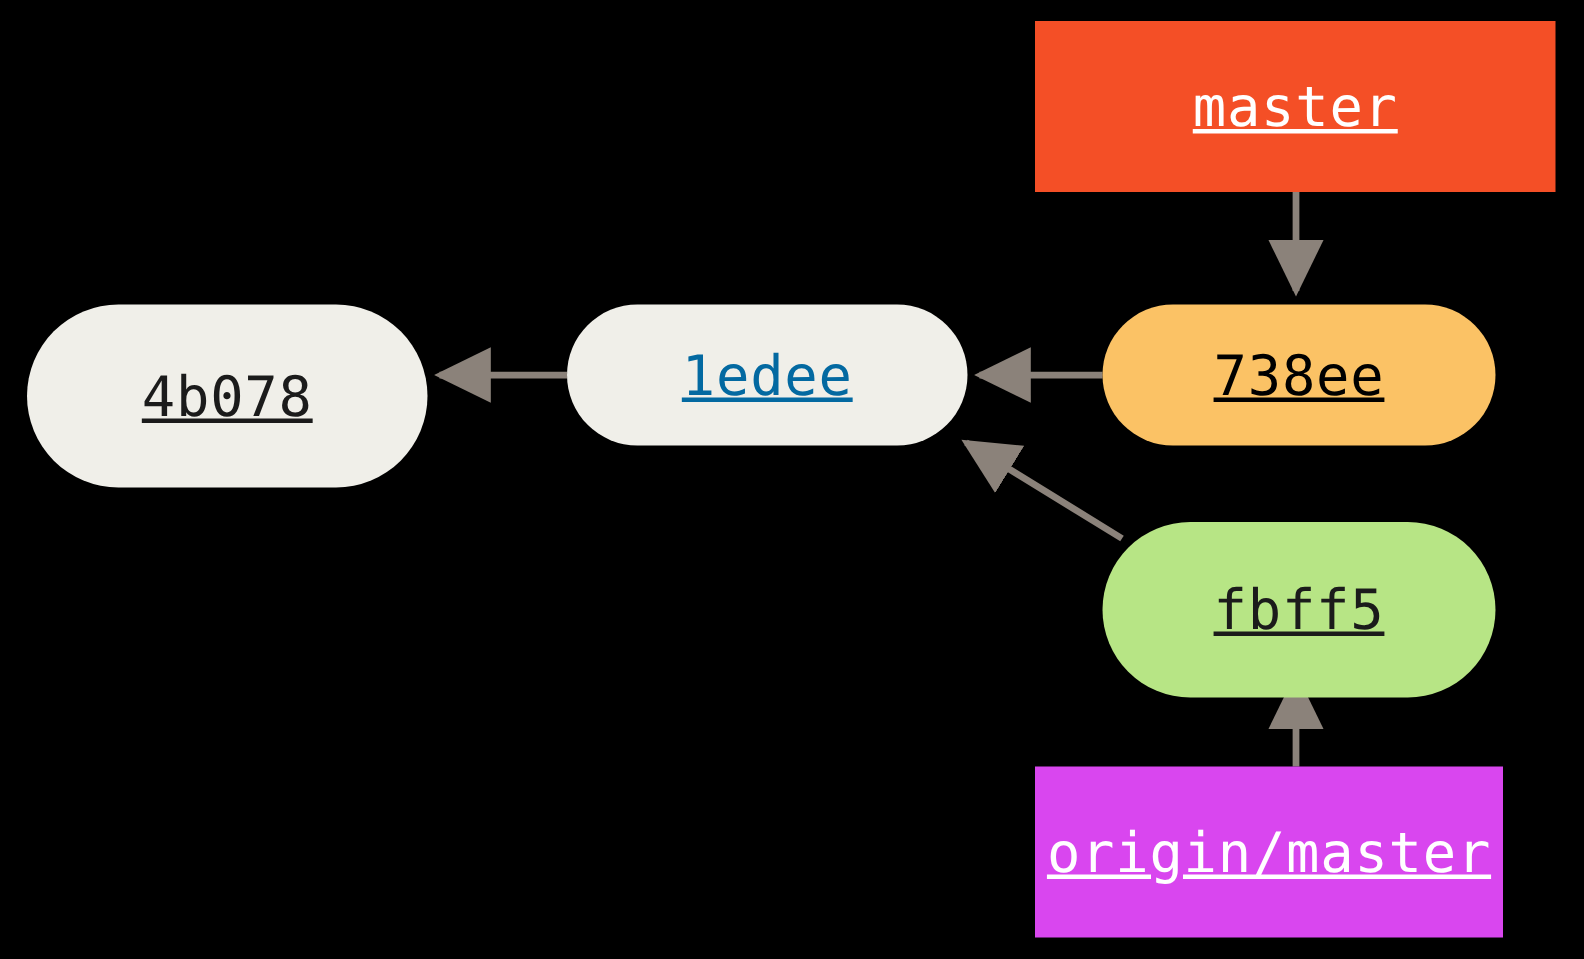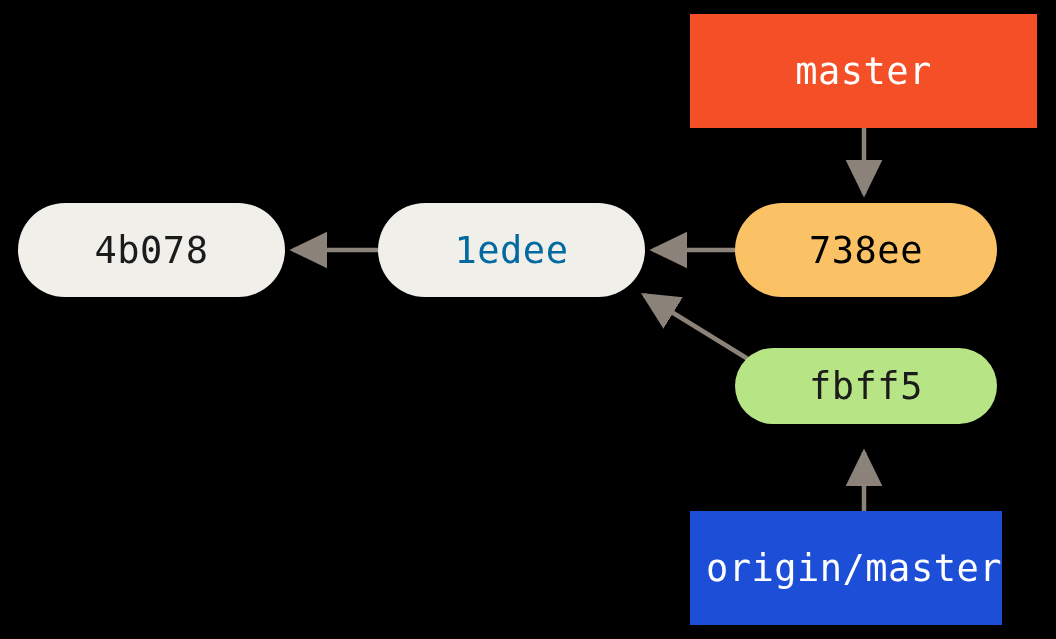--- a/index.html
+++ b/index.html
@@ -30,6 +30,7 @@
     box-sizing: border-box;
     white-space: nowrap;
     letter-spacing: 0.5px;
+    text-decoration: underline;
   }
   .commit {
     border-radius: 999px;

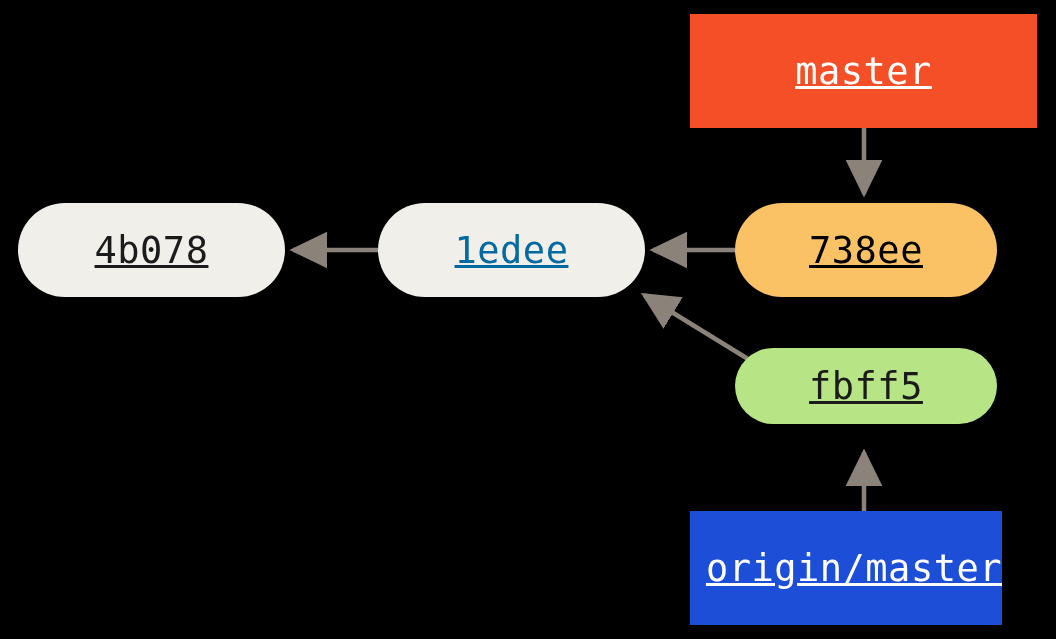--- a/index.html
+++ b/index.html
@@ -41,7 +41,7 @@
 
   
   #node-4b078 {
-    left: 18px;  top: 203px;  width: 267px; height: 94px;
+    left: 18px;  top: 203px;  width: 267px; height: 122px;
     background: #f0efe9; color: #1b1b1b; font-size: 37px;
   }
   #node-1edee {

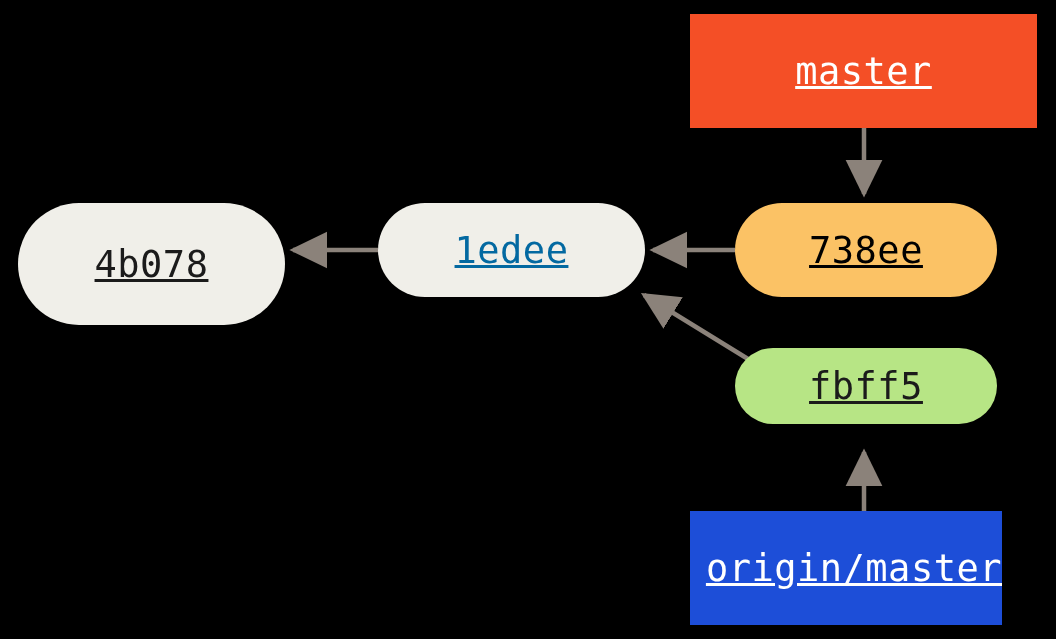--- a/index.html
+++ b/index.html
@@ -53,7 +53,7 @@
     background: #fbc265; color: #000000; font-size: 37px;
   }
   #node-fbff5 {
-    left: 735px; top: 348px;  width: 262px; height: 76px;
+    left: 735px; top: 348px;  width: 262px; height: 117px;
     background: #b7e585; color: #1b1b1b; font-size: 37px;
   }
   #node-master {

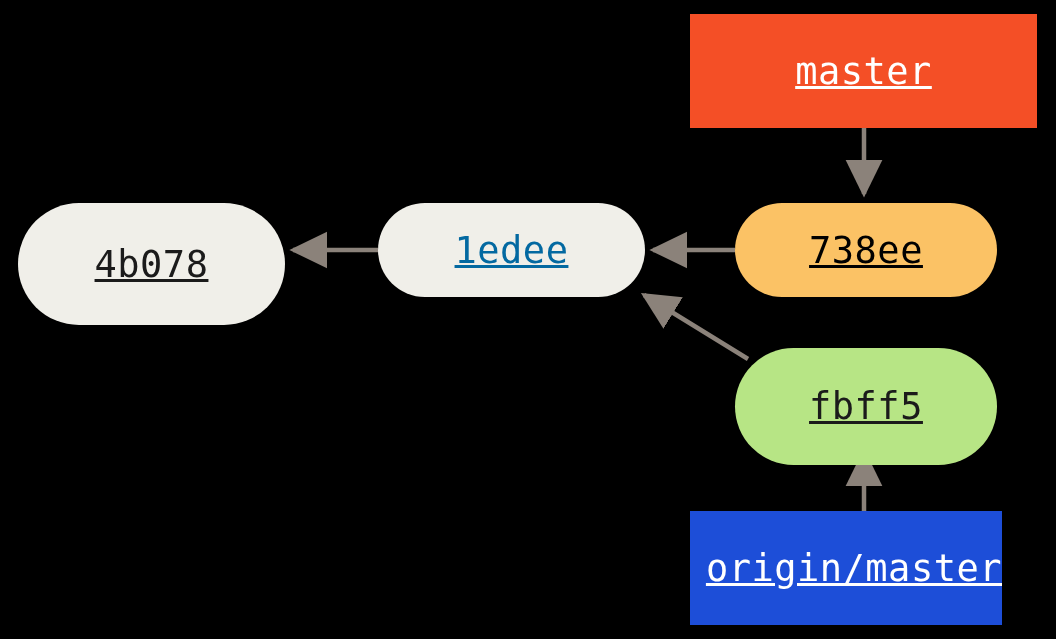--- a/index.html
+++ b/index.html
@@ -62,7 +62,7 @@
   }
   #node-origin-master {
     left: 690px; top: 511px;  width: 312px; height: 114px;
-    background: #1d4ed8; color: #ffffff; font-size: 37px; justify-content: flex-end;
+    background: #d946ef; color: #ffffff; font-size: 37px;
   }
 </style>
 </head>

